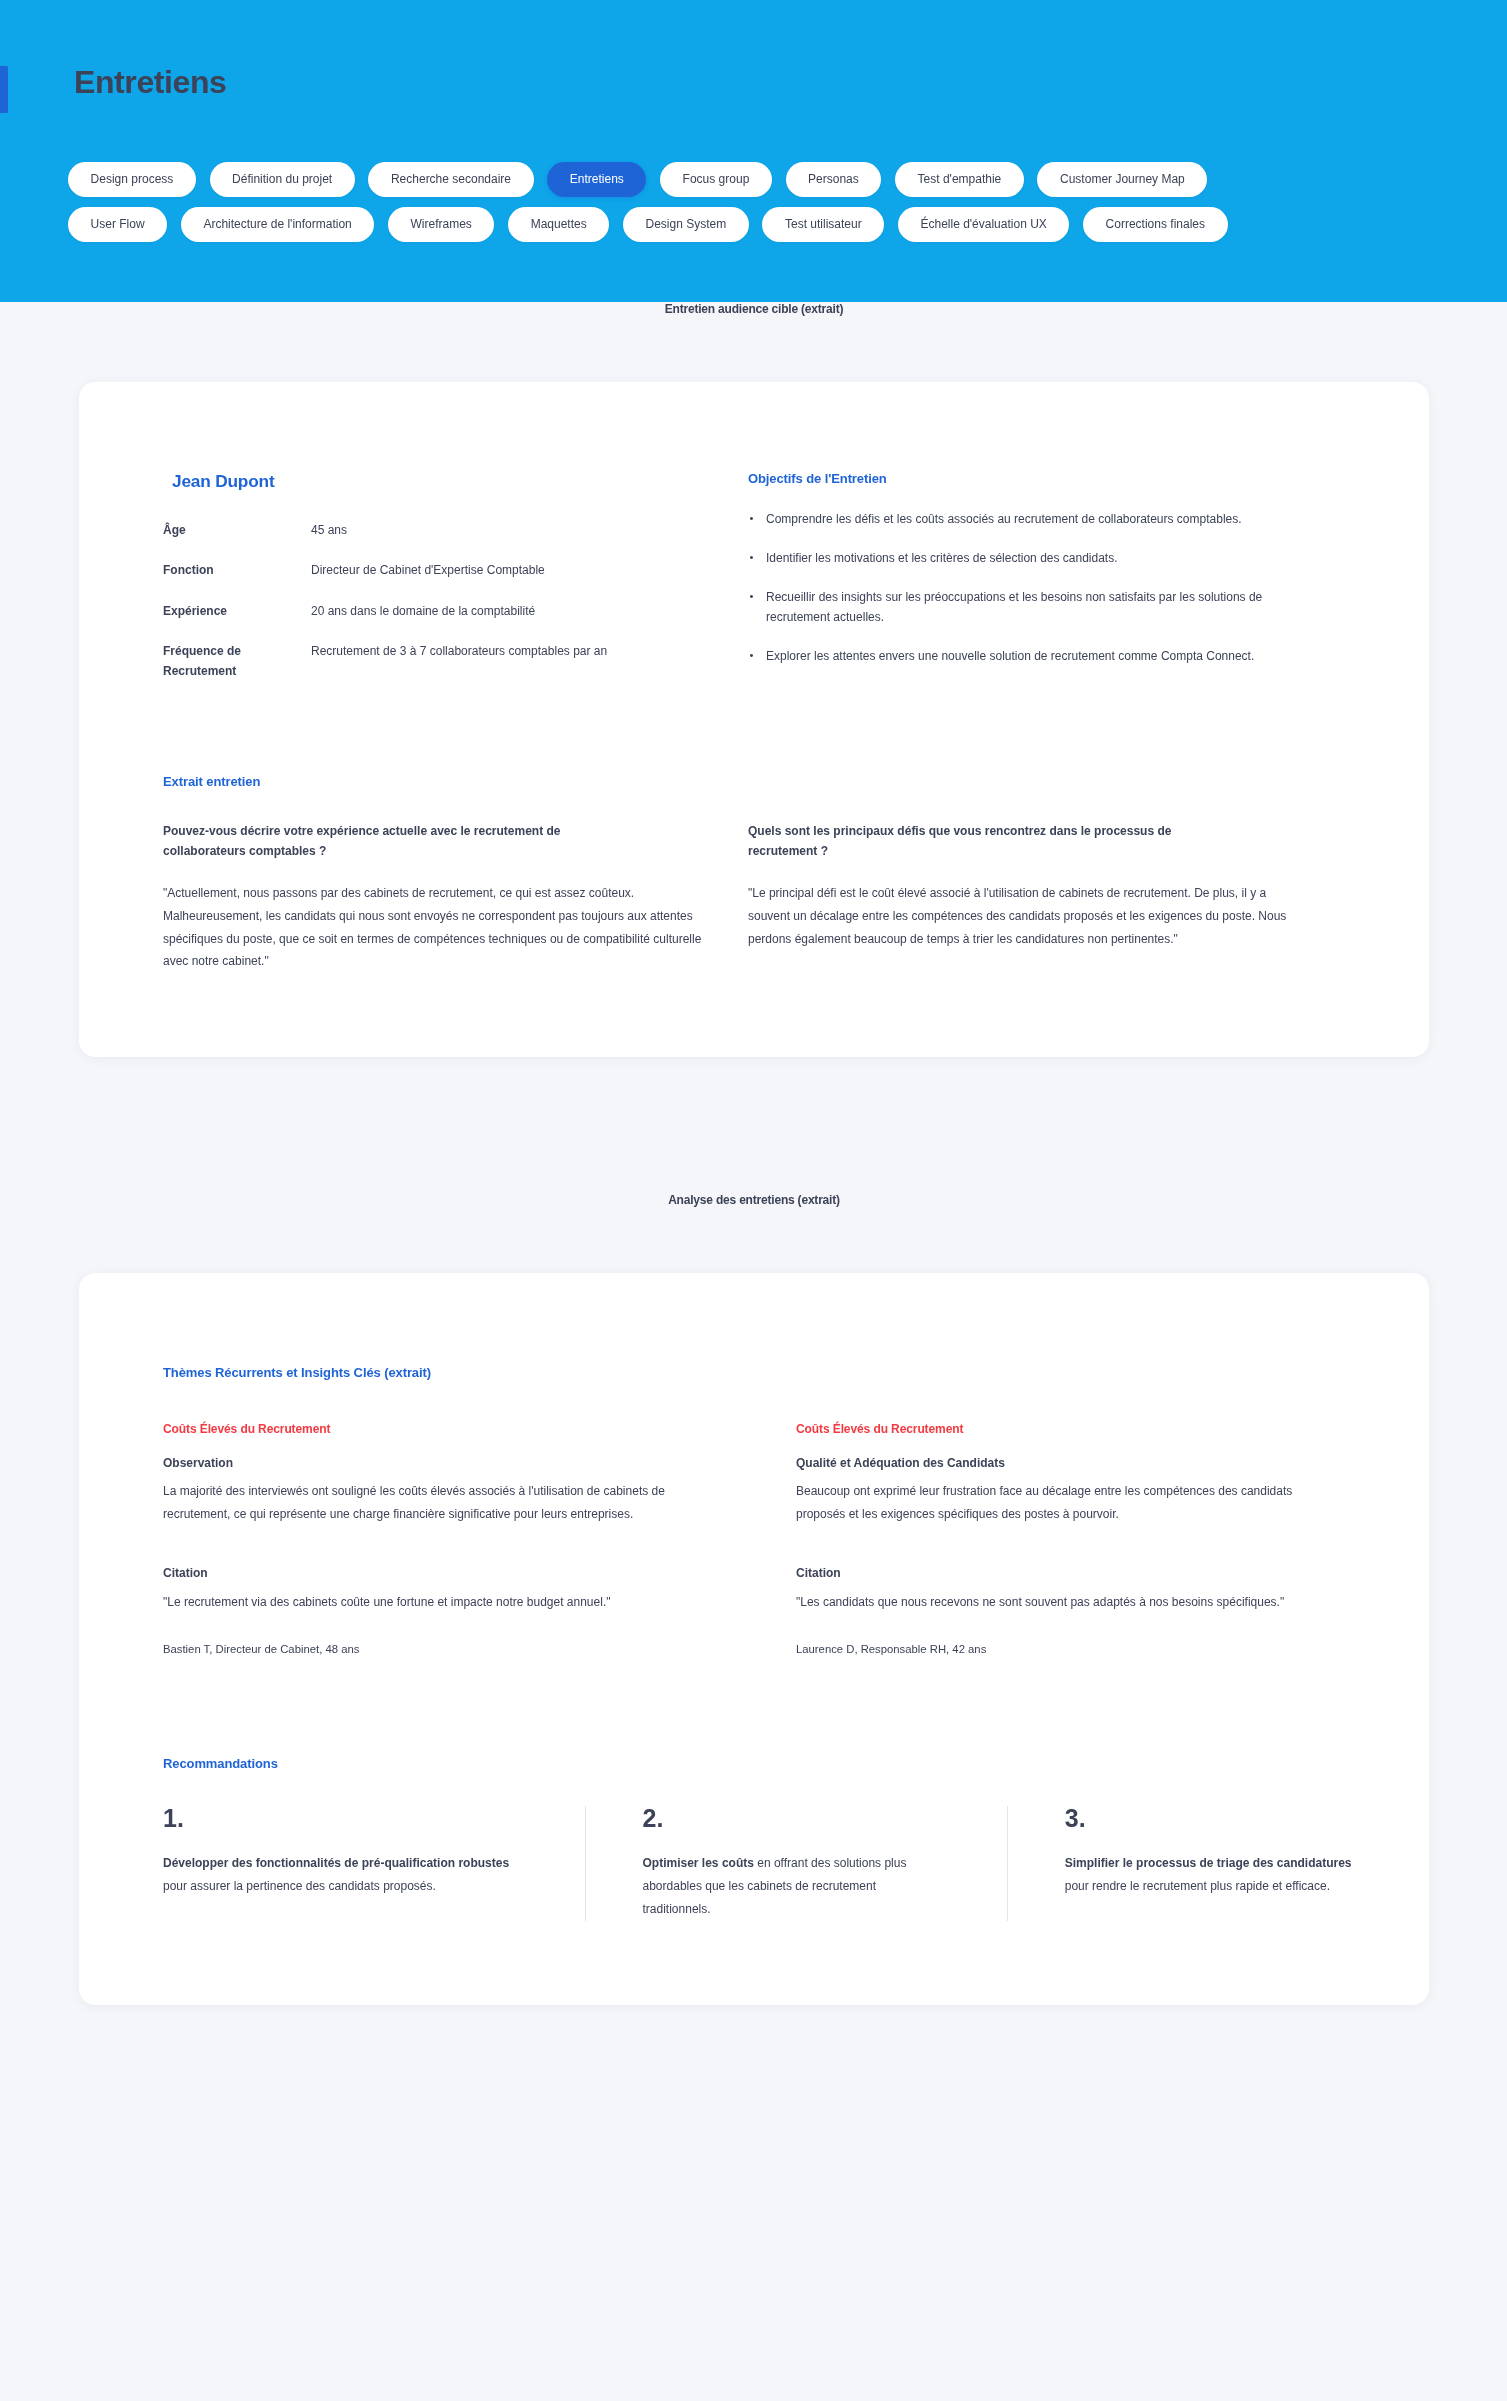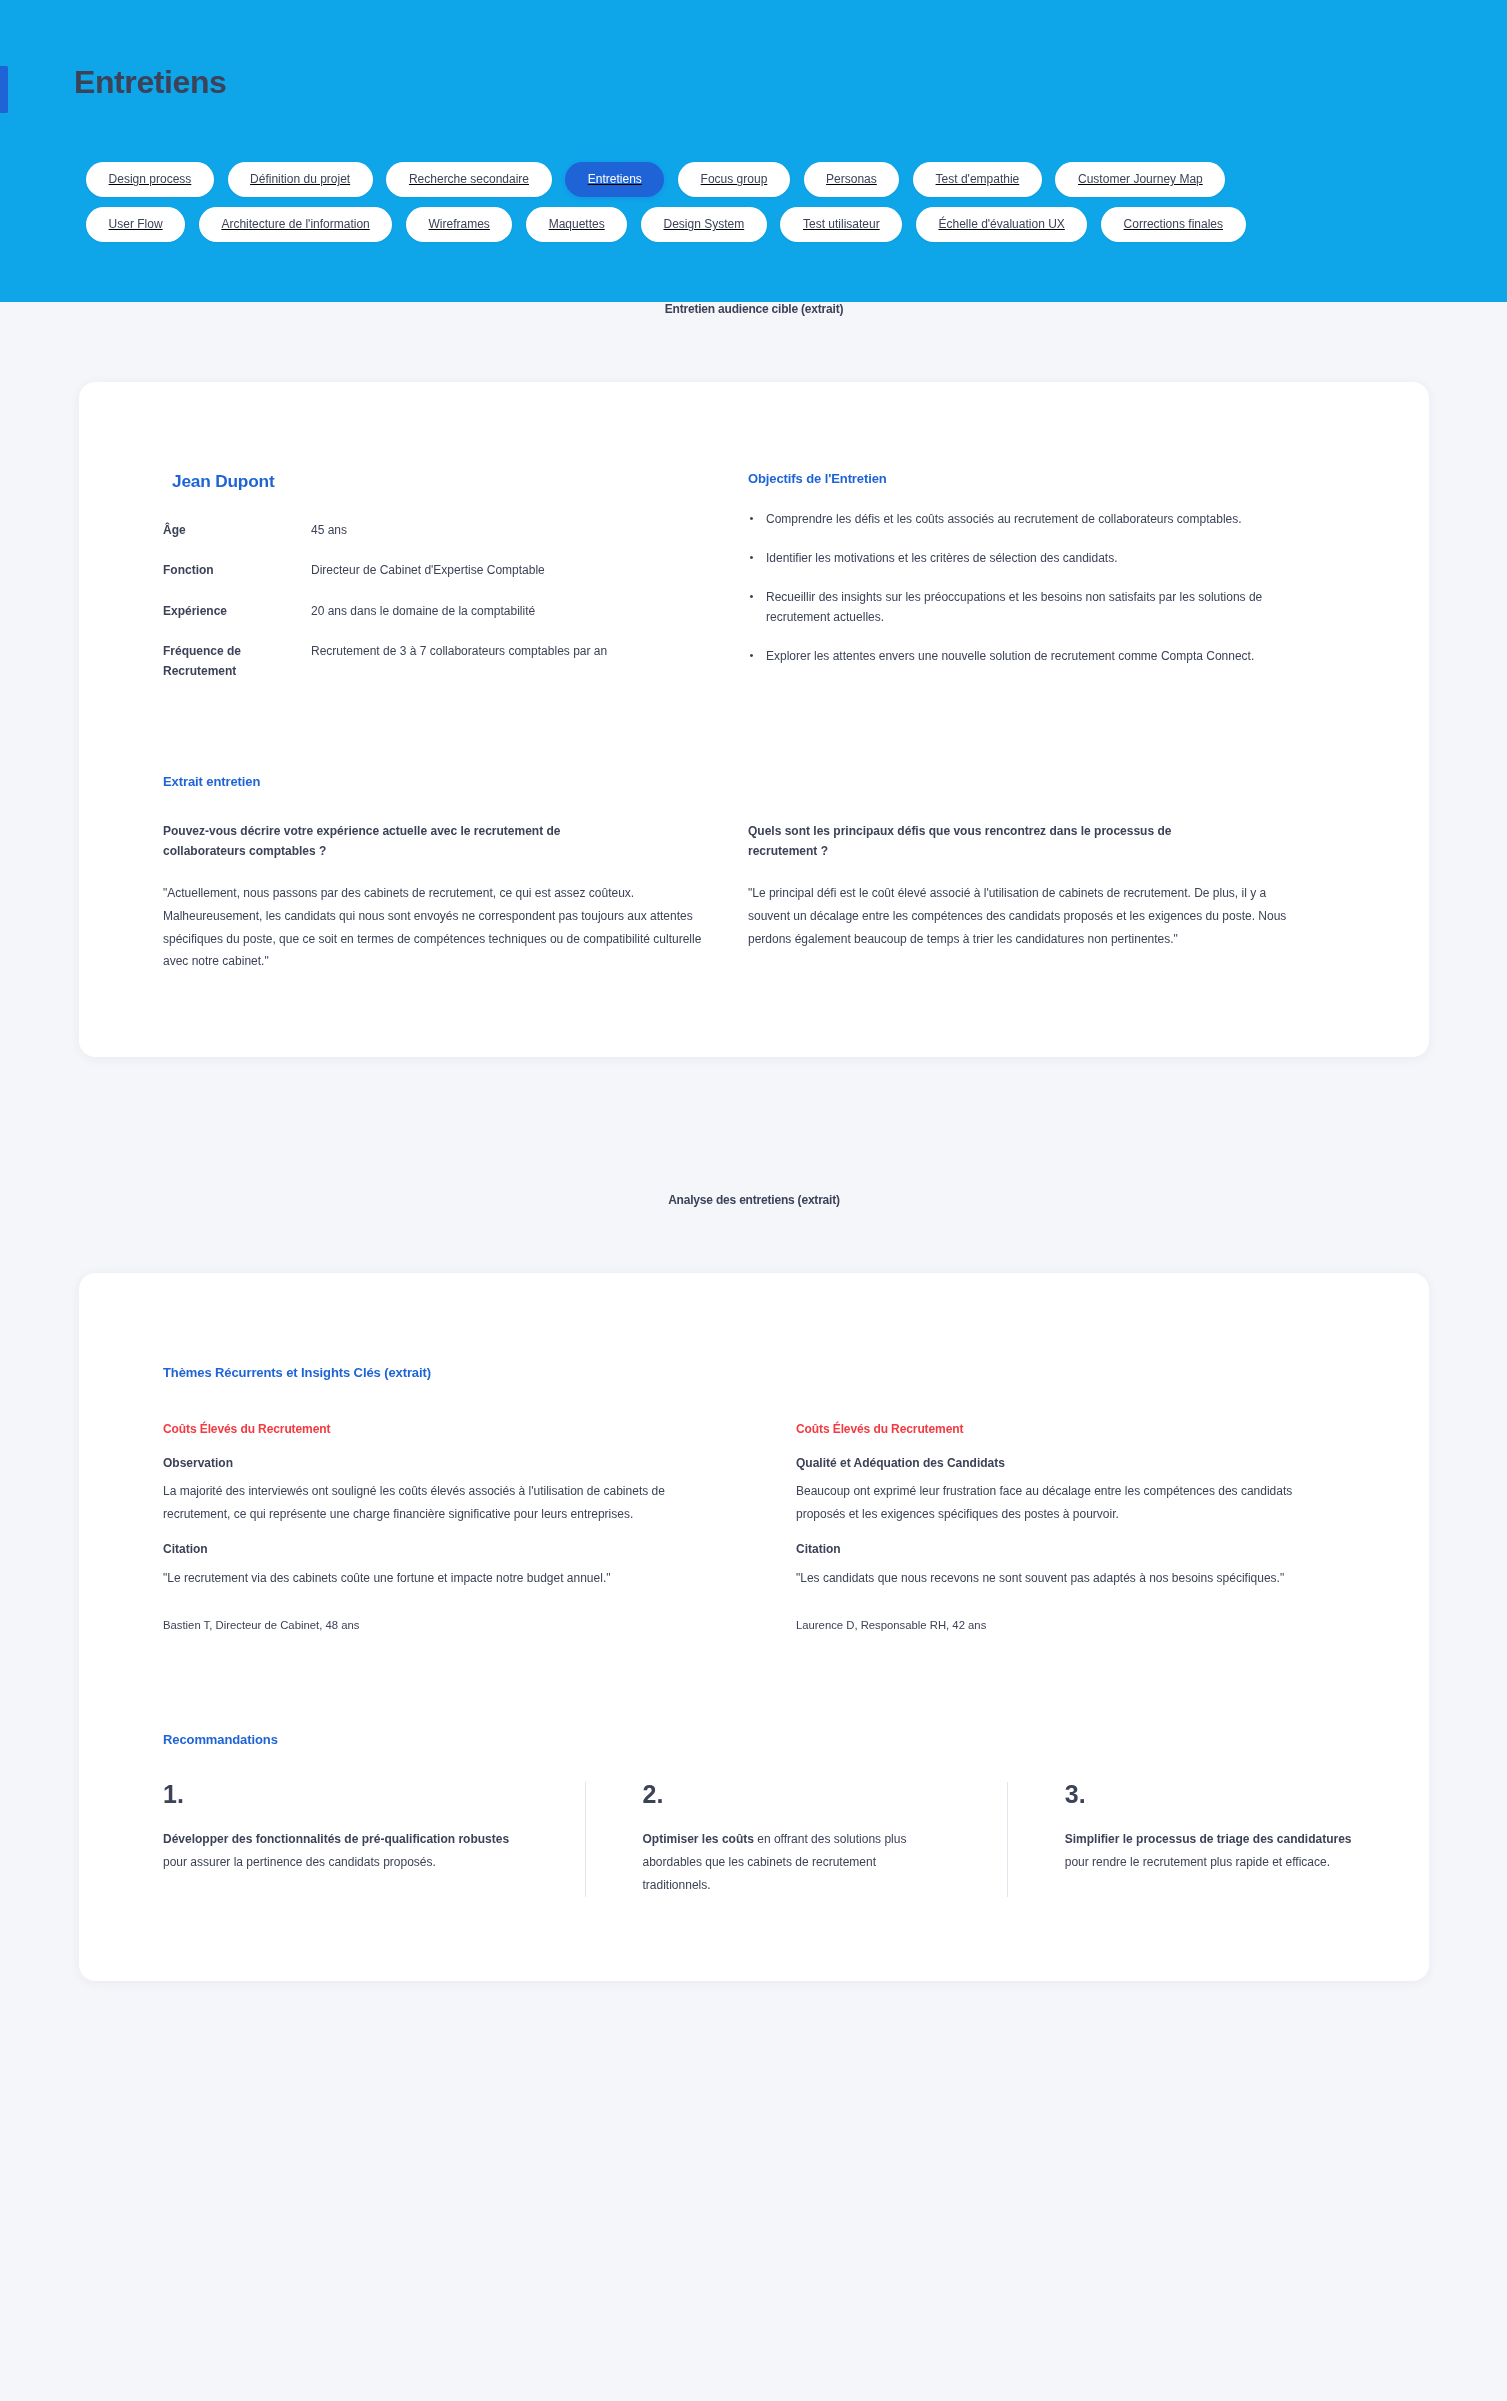--- a/index.html
+++ b/index.html
@@ -50,10 +50,9 @@
   
   .tabs {
     position: absolute;
-    left: 86px;
+    left: 68px;
     top: 162px;
     width: 1365px;
-    text-decoration: underline;
   }
 
   .tab-row {

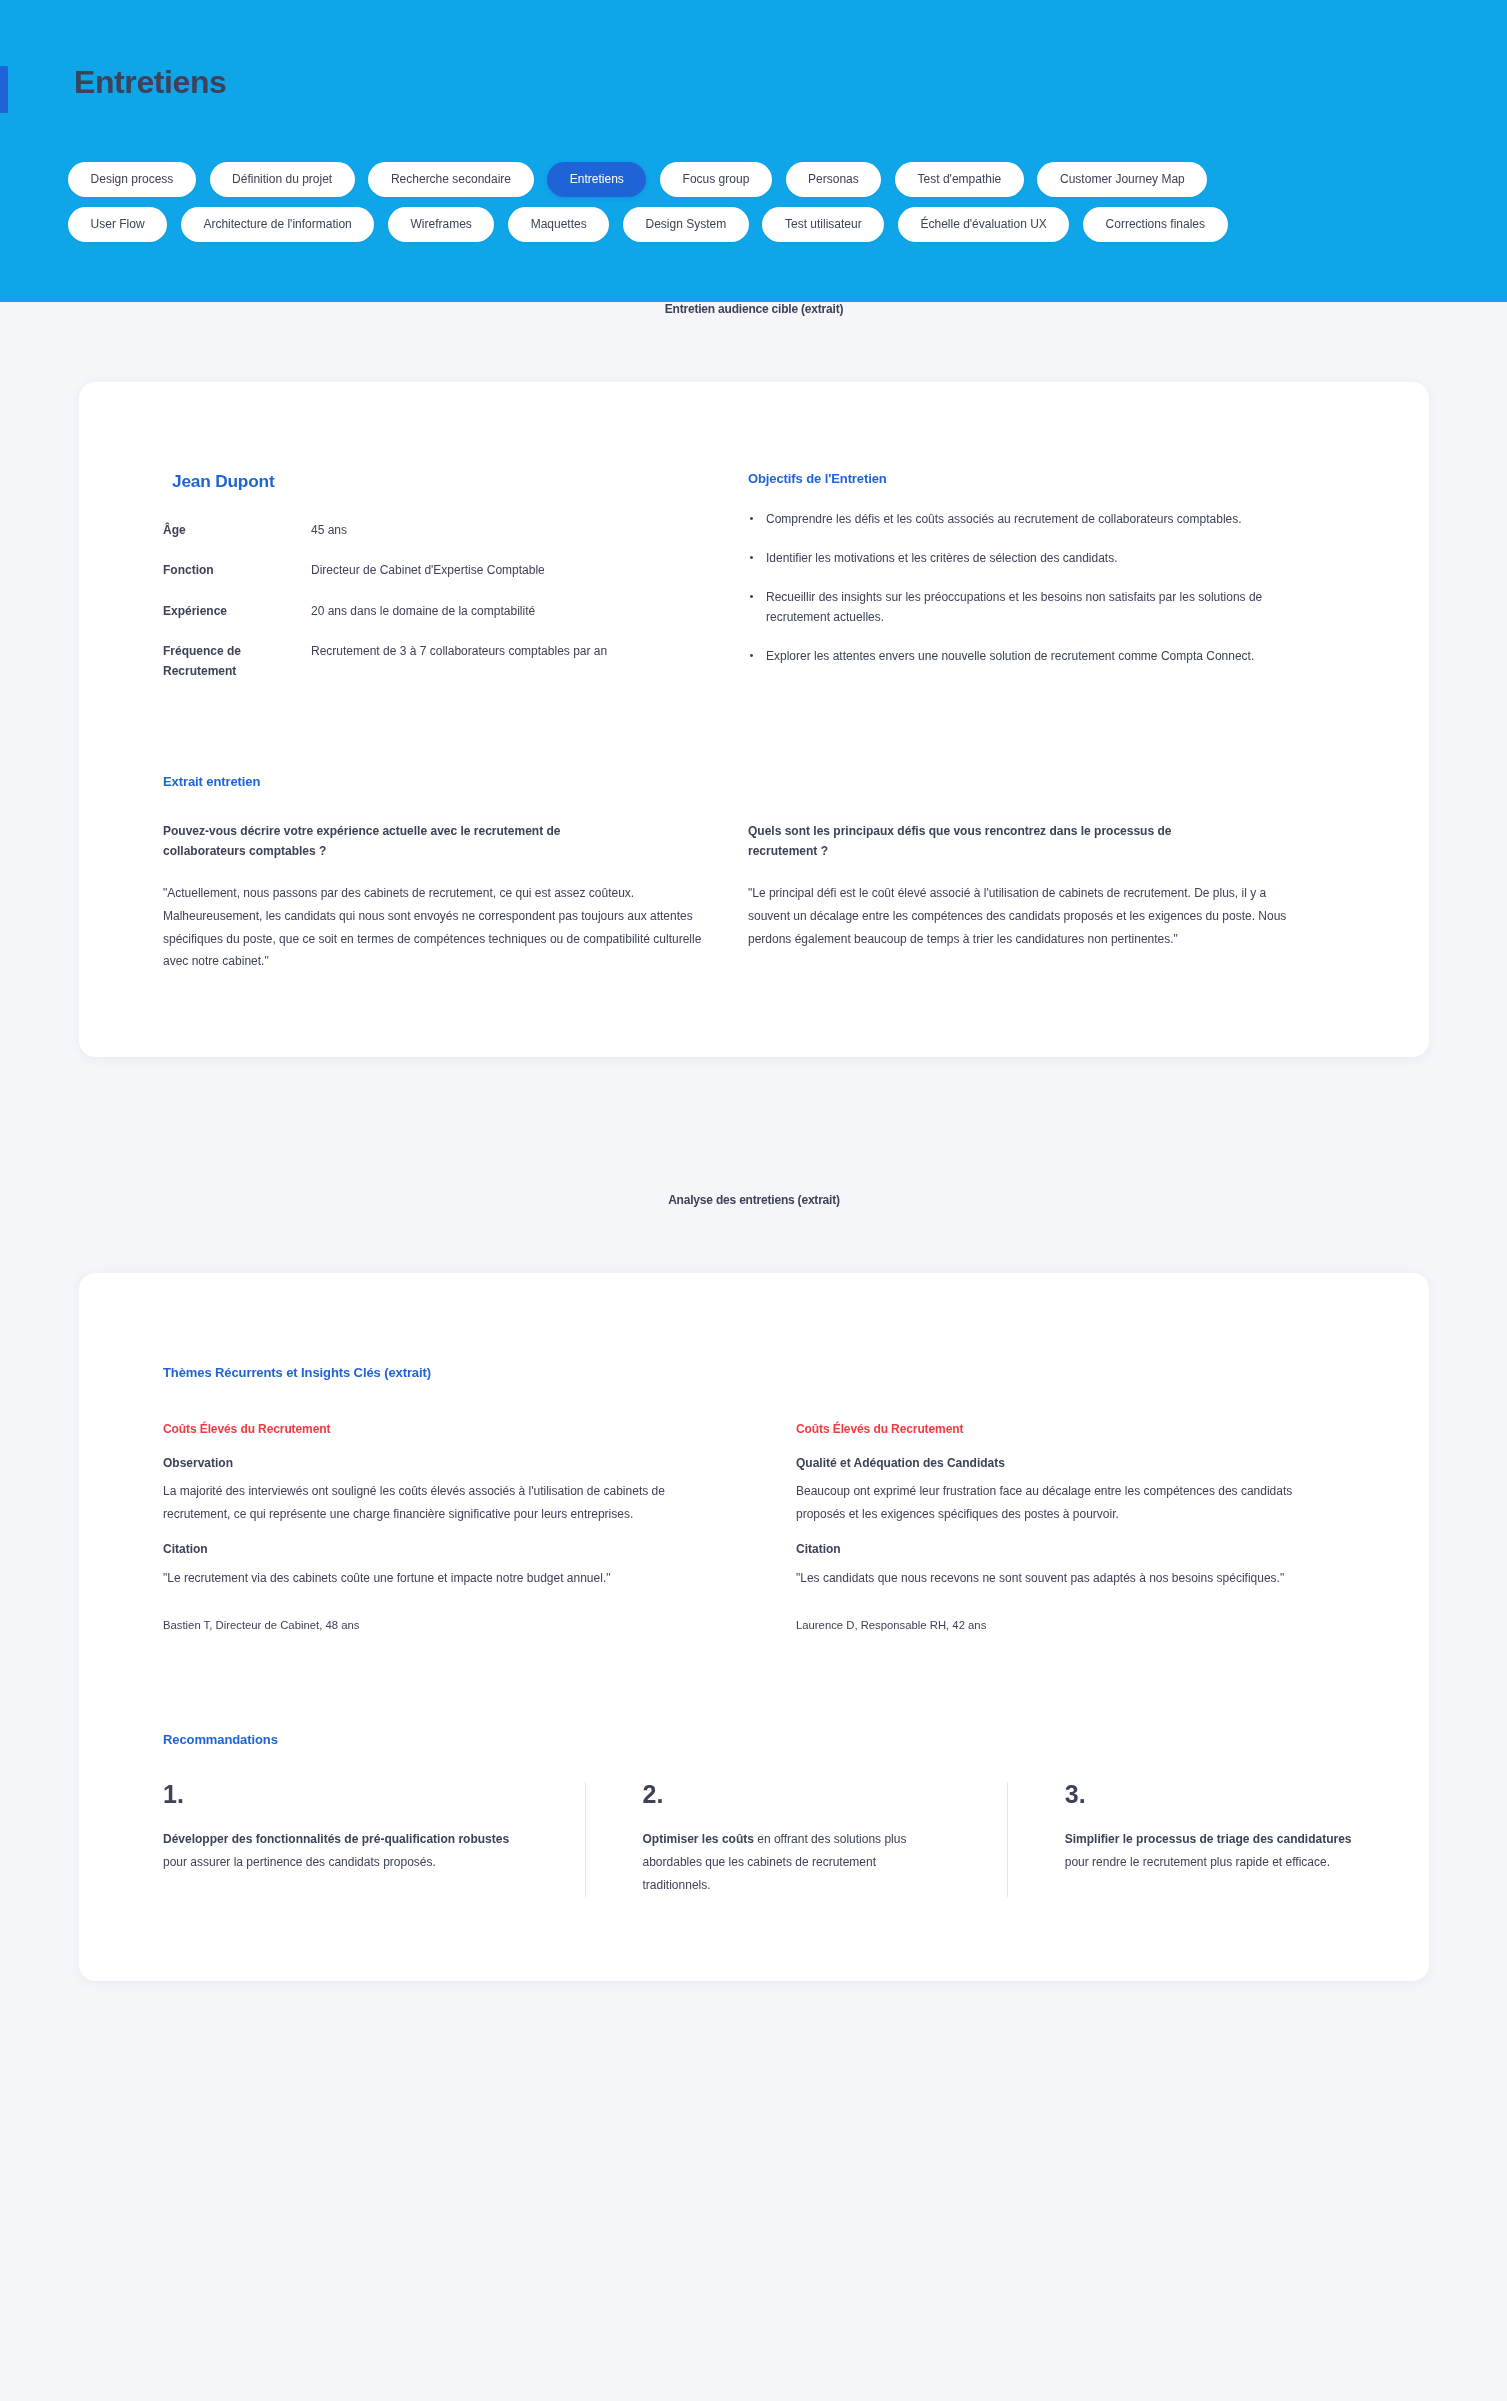--- a/index.html
+++ b/index.html
@@ -229,7 +229,7 @@
     font-size: 12px;
     color: #3c4257;
     line-height: 1.9;
-    margin-bottom: 16px;
+    margin-bottom: 40px;
     max-width: 528px;
   }
 

